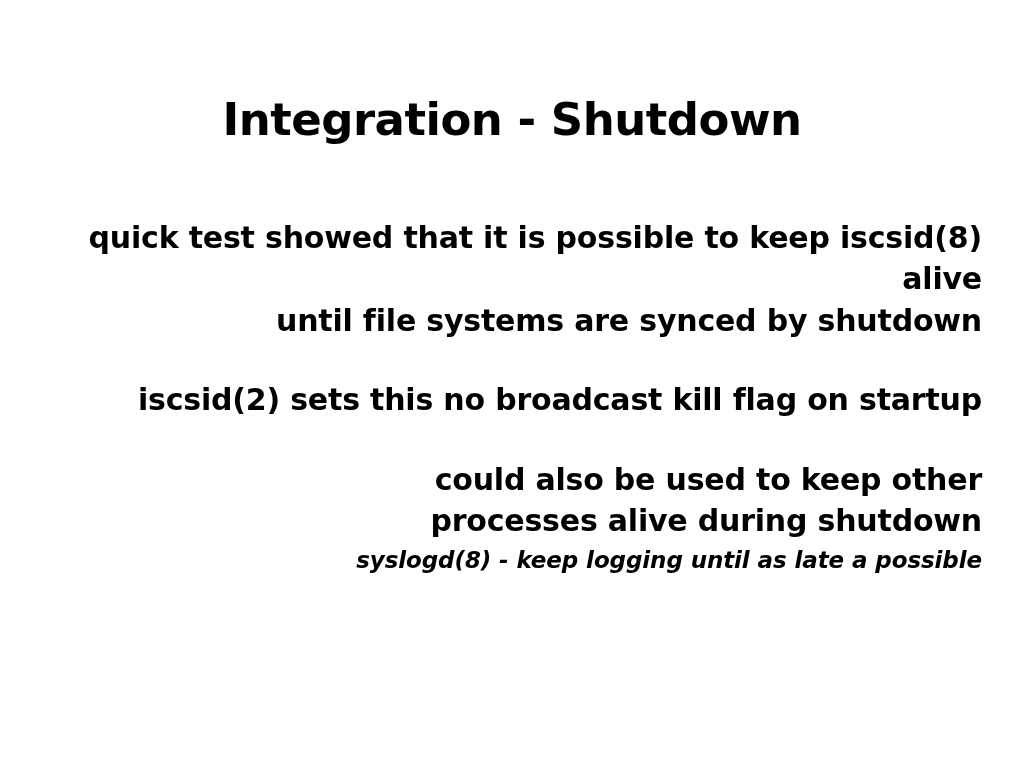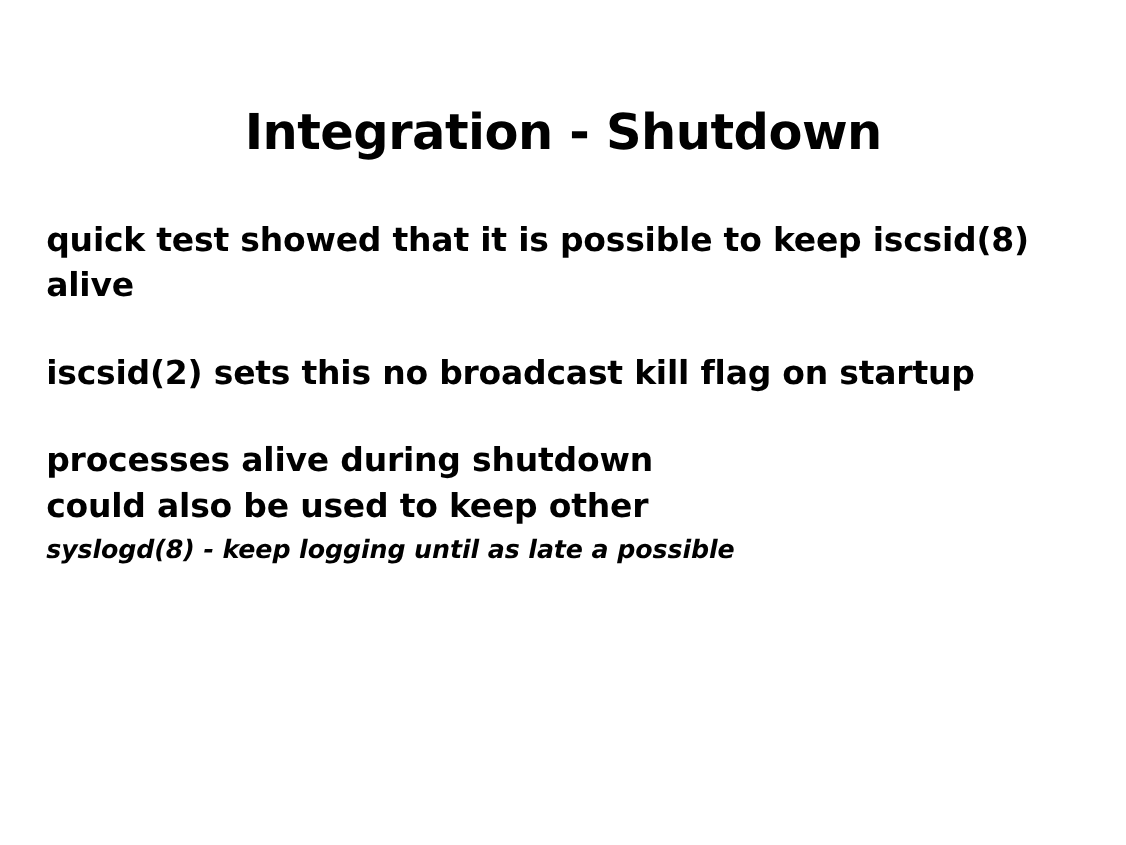--- a/index.html
+++ b/index.html
@@ -35,8 +35,8 @@
     position: absolute;
     left: 42px;
     width: 940px;
-    top: 198px;
-    text-align: left;
+    top: 217px;
+    text-align: right;
   }
   .para {
     font-size: 30px;

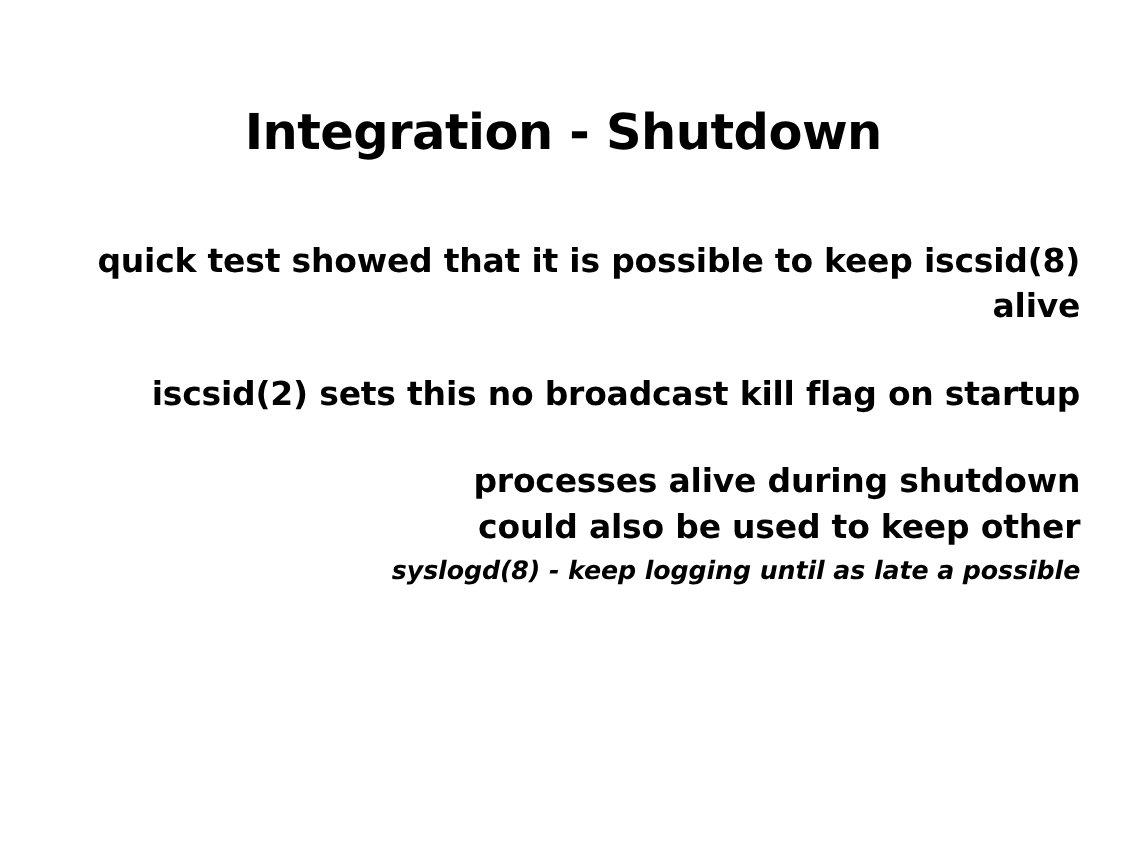--- a/index.html
+++ b/index.html
@@ -73,6 +73,7 @@
 
     <div class="para">
       <span class="line">quick test showed that it is possible to keep iscsid(8) alive</span>
+      <span class="line">until file systems are synced by shutdown</span>
     </div>
 
     <div class="para">

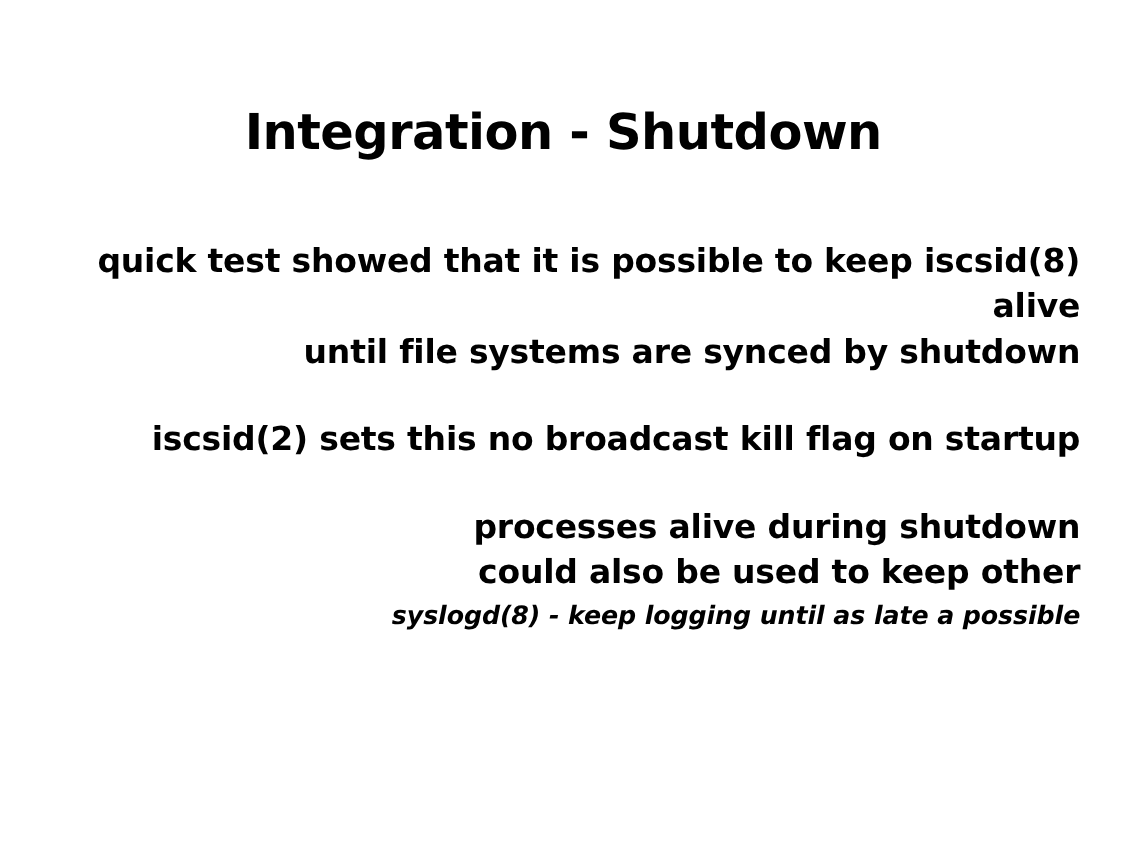--- a/index.html
+++ b/index.html
@@ -84,8 +84,8 @@
     </div>
 
     <div class="para tight">
+      <span class="line">could also be used to keep other</span>
       <span class="line">processes alive during shutdown</span>
-      <span class="line">could also be used to keep other</span>
     </div>
 
     <div class="para small">

